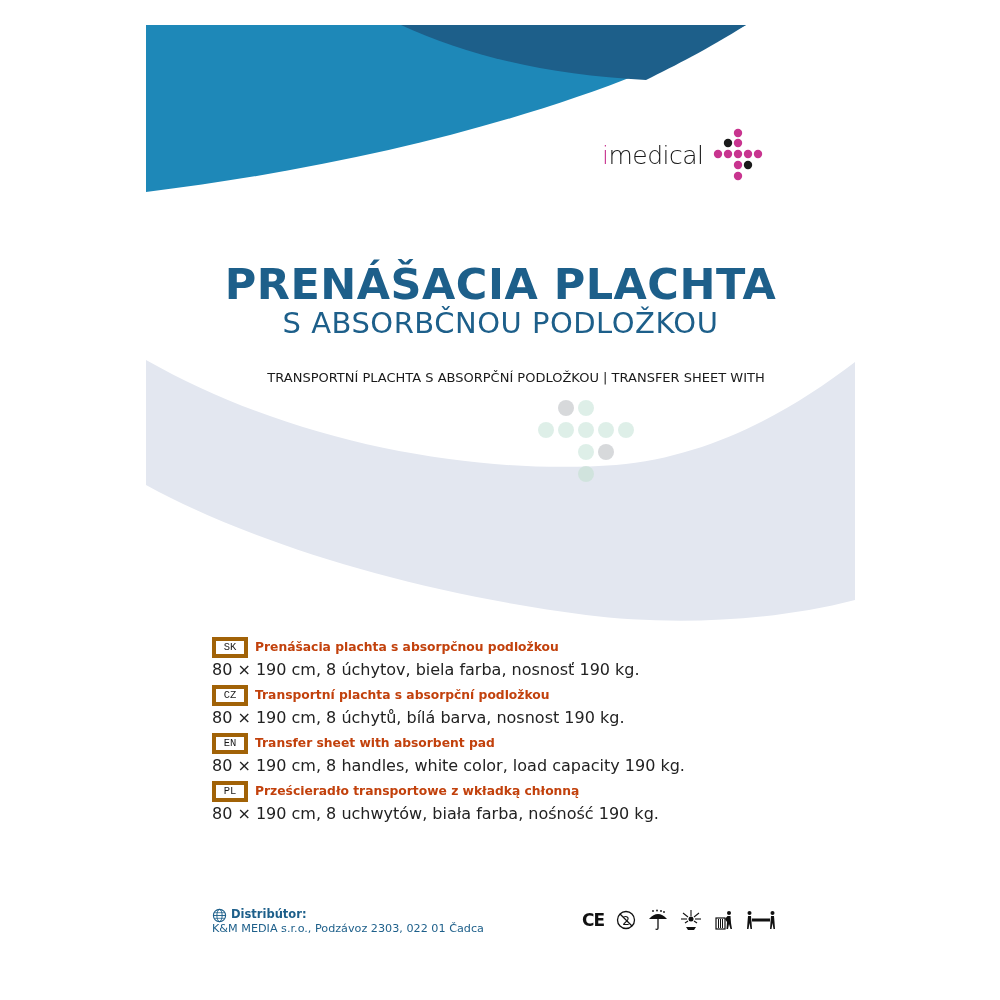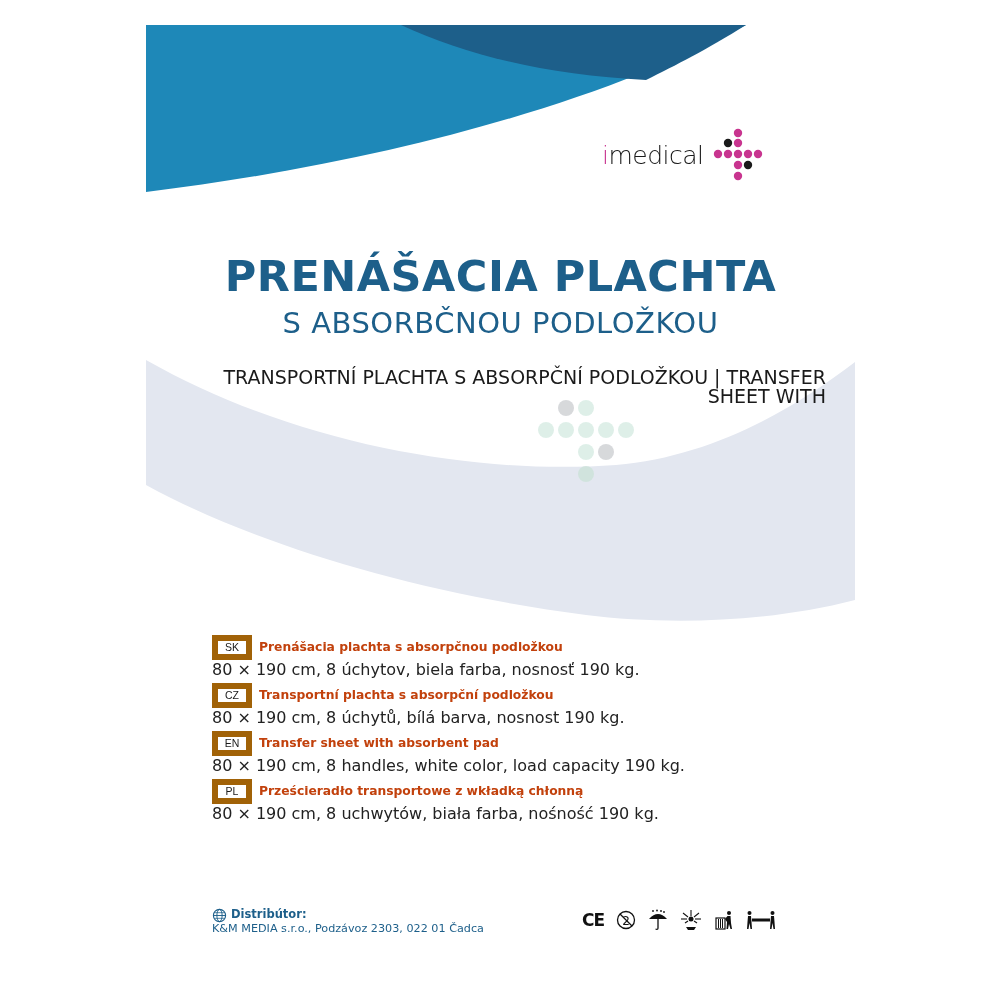--- a/index.html
+++ b/index.html
@@ -13,7 +13,7 @@
                letter-spacing: -0.5px; font-weight: 300; }
   .logo-text .i { color: #c8348f; }
   .logo-cross { margin-left: 4px; width: 60px; height: 56px; }
-  .title { position: absolute; left: 0; width: 709px; top: 226px; text-align: center;
+  .title { position: absolute; left: 0; width: 709px; top: 234px; text-align: center;
            font-family: "DejaVu Sans", sans-serif; font-weight: bold; font-size: 43px;
            color: #1d5f8a; letter-spacing: 0.5px; }
   .subtitle { position: absolute; left: 0; width: 709px; top: 281px; text-align: center;

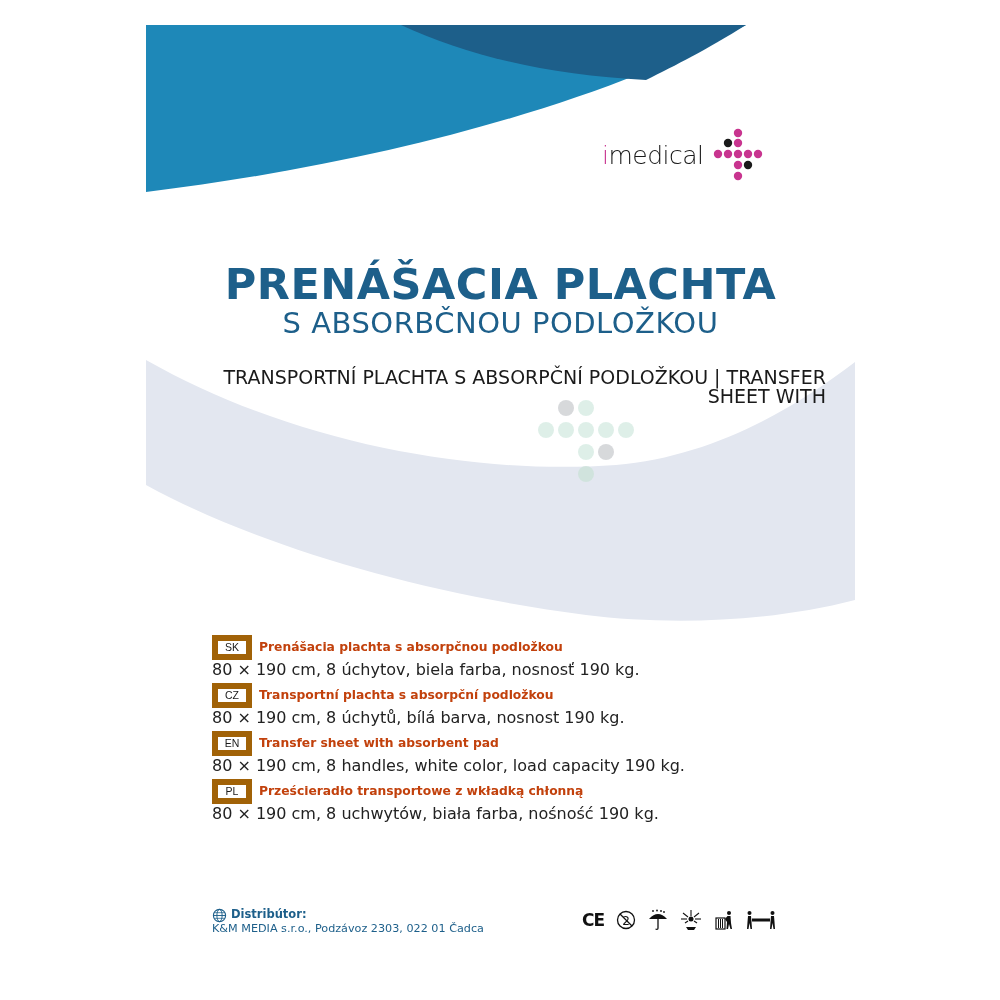--- a/index.html
+++ b/index.html
@@ -18,8 +18,8 @@
            color: #1d5f8a; letter-spacing: 0.5px; }
   .subtitle { position: absolute; left: 0; width: 709px; top: 281px; text-align: center;
               font-family: "DejaVu Sans", sans-serif; font-size: 29px; color: #1d5f8a; letter-spacing: 0.5px; }
-  .multi { position: absolute; left: 60px; width: 620px; top: 343px; text-align: right;
-           font-family: "DejaVu Sans", sans-serif; font-size: 19px; color: #1a1a1a; line-height: 19px;
+  .multi { position: absolute; left: 60px; width: 620px; top: 343px; text-align: center;
+           font-family: "DejaVu Sans", sans-serif; font-size: 13px; color: #1a1a1a; line-height: 19px;
            z-index: 3; }
   .watermark { position: absolute; left: 385px; top: 368px; width: 110px; height: 90px; z-index: 2; }
   .entries { position: absolute; left: 66px; top: 613px; width: 560px; }

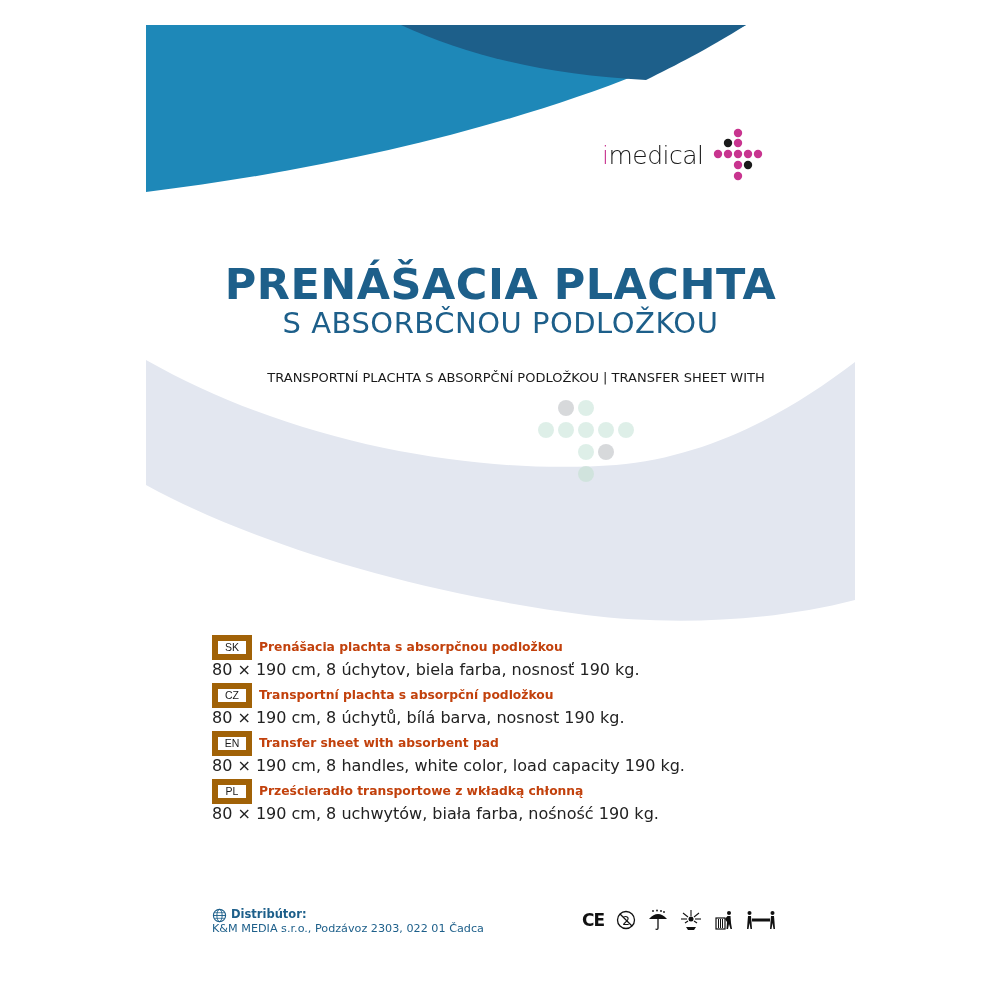--- a/index.html
+++ b/index.html
@@ -25,9 +25,9 @@
   .entries { position: absolute; left: 66px; top: 613px; width: 560px; }
   .entry { margin-bottom: 8px; }
   .entry-head { display: flex; align-items: center; height: 18px; }
-  .lang { display: inline-block; border: 6px solid #a16207; font-size: 10.5px; color: #1a1a1a;
+  .lang { display: inline-block; border: 4px solid #a16207; font-size: 10.5px; color: #1a1a1a;
           padding: 0 5px; height: 13px; line-height: 13px; min-width: 18px; text-align: center;
-          font-family: Liberation Sans, sans-serif; margin-right: 7px; }
+          font-family: Liberation Mono, monospace; margin-right: 7px; }
   .entry-title { font-family: "DejaVu Sans", sans-serif; font-weight: bold; font-size: 12.3px; color: #c2410c; }
   .entry-desc { font-family: "DejaVu Sans", sans-serif; font-size: 16px; color: #222; margin-top: 4px; height: 18px; }
   .distributor { position: absolute; left: 66px; top: 882px; display: flex; }

